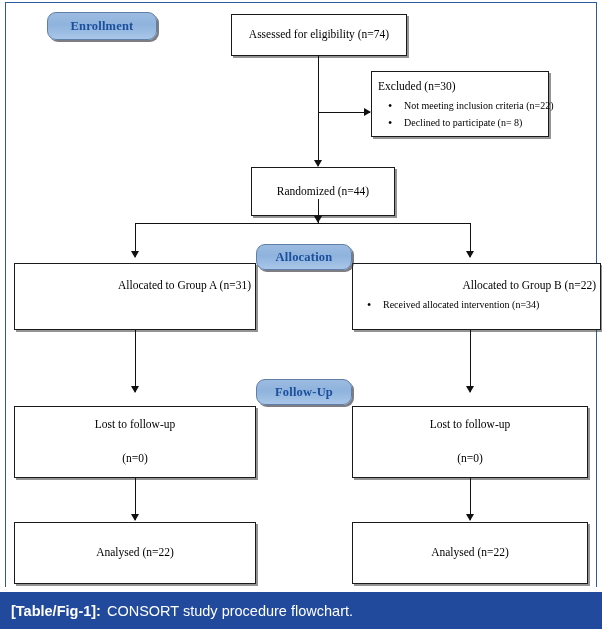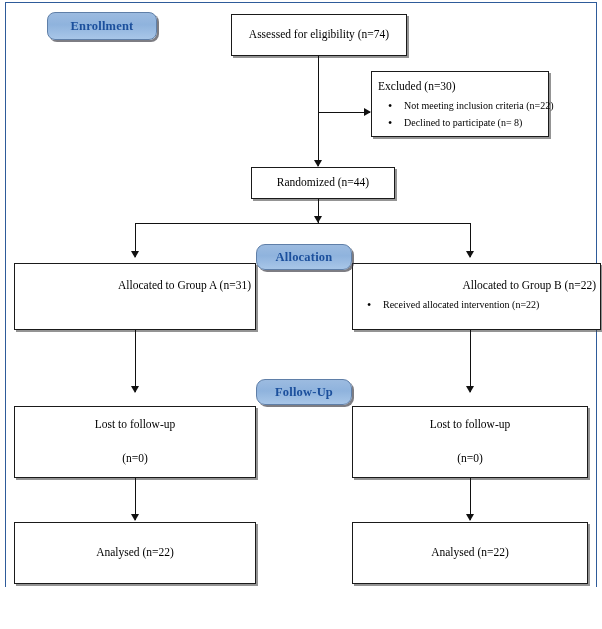--- a/index.html
+++ b/index.html
@@ -153,7 +153,7 @@
   <div class="frame-border"></div>
   <div class="frame-border-top"></div>
 
-  <div class="pill" style="left:47px; top:12px; width:110px; height:28px;border-radius:8px;">
+  <div class="pill" style="left:47px; top:12px; width:110px; height:28px;">
     <span>Enrollment</span>
   </div>
 

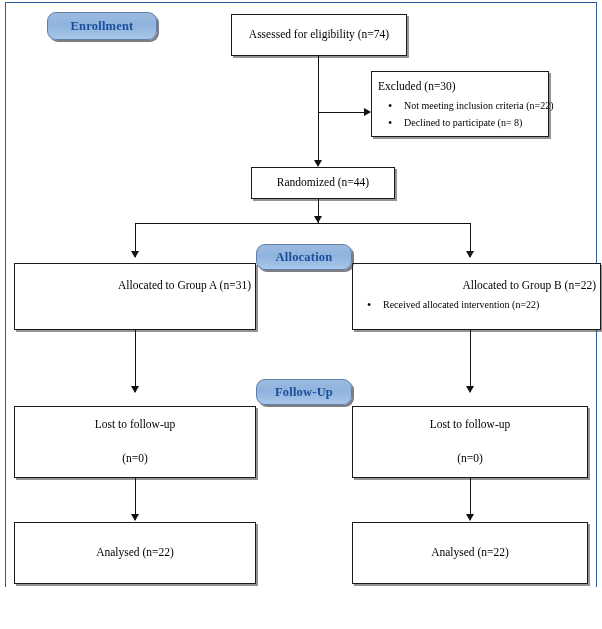--- a/index.html
+++ b/index.html
@@ -175,7 +175,7 @@
     </ul>
   </div>
 
-  <div class="node" style="left:251px; top:167px; width:144px; height:32px; display:flex; align-items:center; justify-content:center;">
+  <div class="node" style="left:251px; top:167px; width:144px; height:49px; display:flex; align-items:center; justify-content:center;">
     <span class="title">Randomized (n=44)</span>
   </div>
 

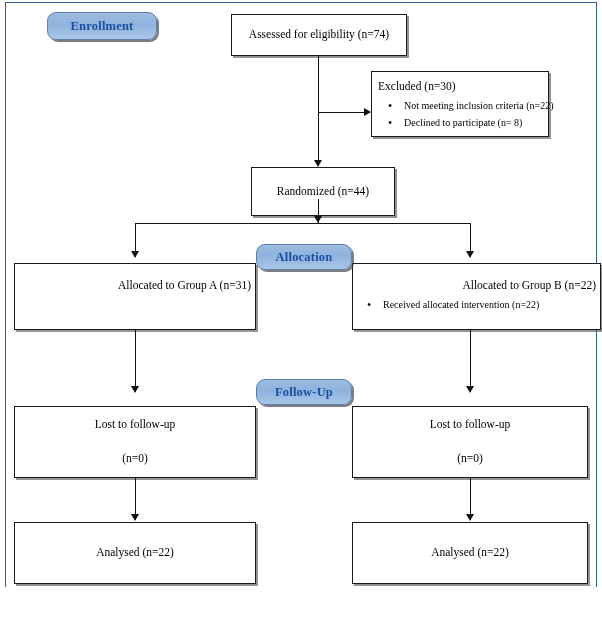--- a/index.html
+++ b/index.html
@@ -198,7 +198,7 @@
   <div class="node" style="left:352px; top:263px; width:249px; height:67px; padding:14px 4px 0 4px;">
     <span class="title">Allocated to Group B (n=22)</span>
     <ul class="bullets">
-      <li>Received allocated intervention (n=22)</li>
+      <li>Received allocated intervention (n=34)</li>
     </ul>
   </div>
 

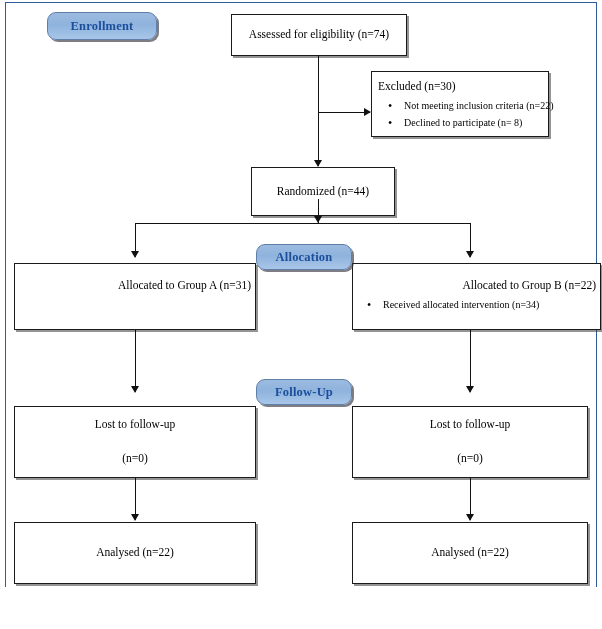--- a/index.html
+++ b/index.html
@@ -235,6 +235,10 @@
     <span class="title">Analysed (n=22)</span>
   </div>
 
+  <div id="caption-bar">
+    <span class="cap-label">[Table/Fig-1]:</span>
+    <span>CONSORT study procedure flowchart.</span>
+  </div>
 
 </div>
 

